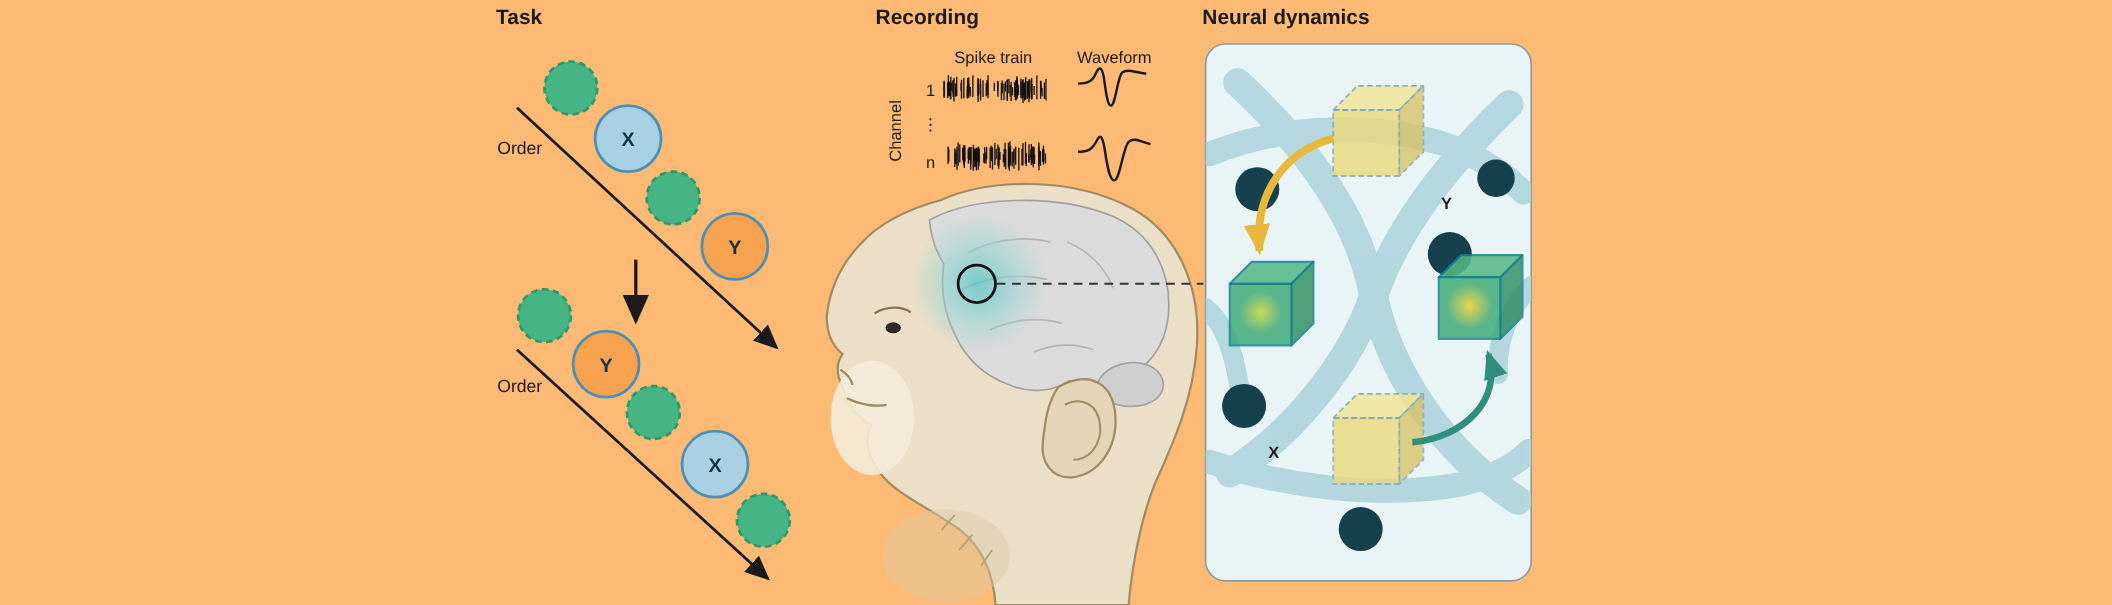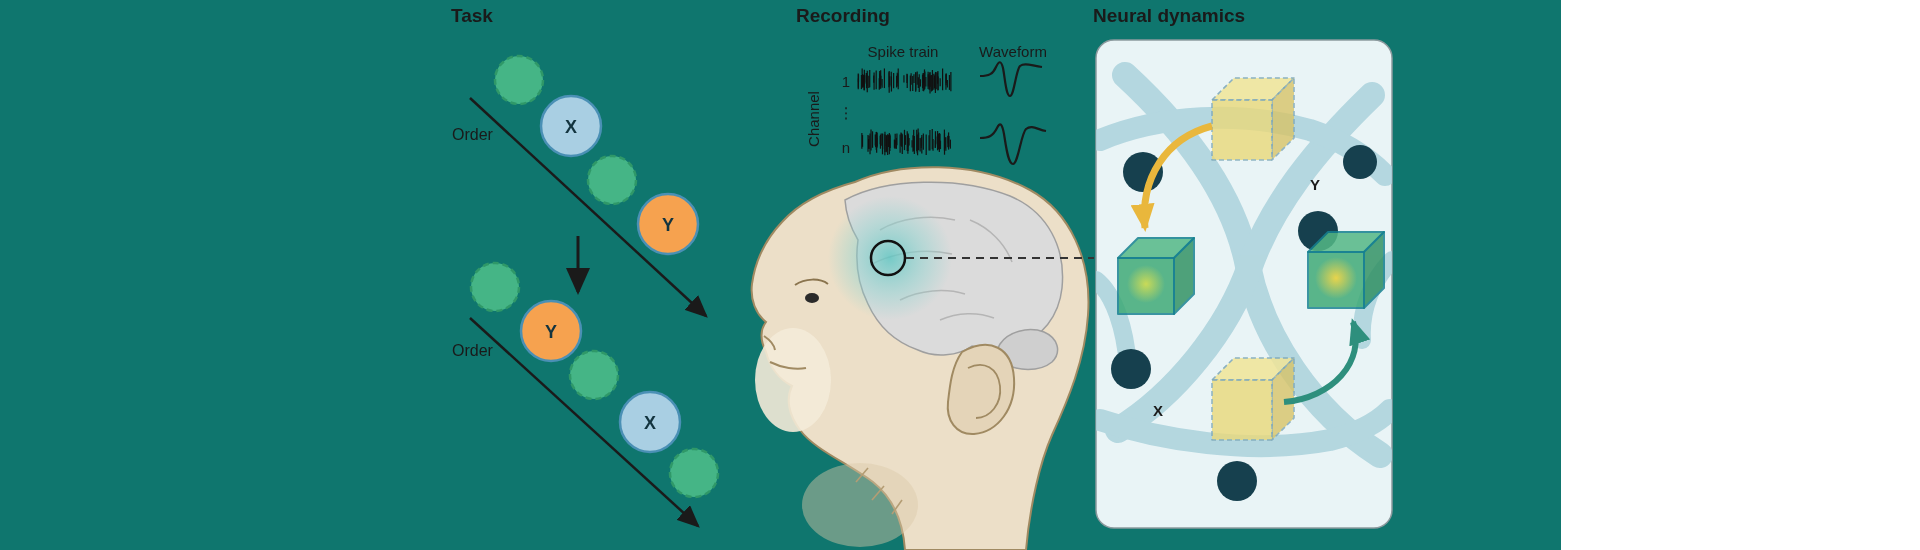--- a/index.html
+++ b/index.html
@@ -4,7 +4,7 @@
 <style>
   html,body{margin:0;padding:0;background:#ffffff;}
   .stage{
-    position:relative;width:1561px;height:550px;background:#0f766e;
+    position:relative;width:1920px;height:550px;background:#fdba74;
     overflow:hidden;font-family:"Liberation Sans",sans-serif;
   }
   svg{display:block}

